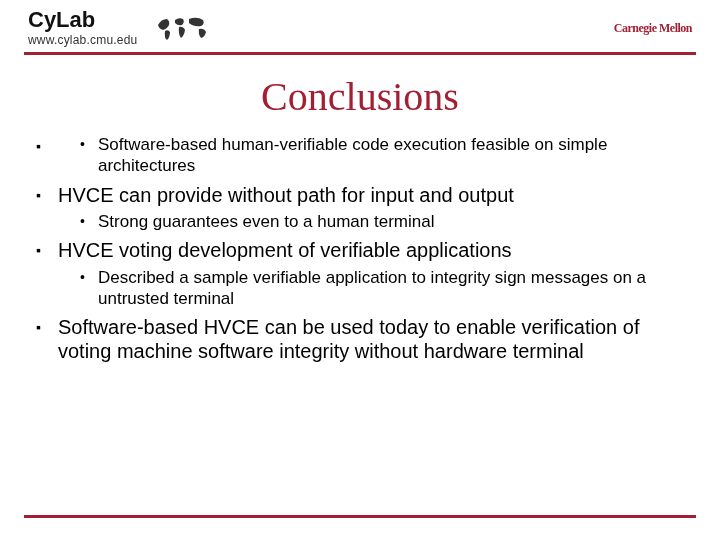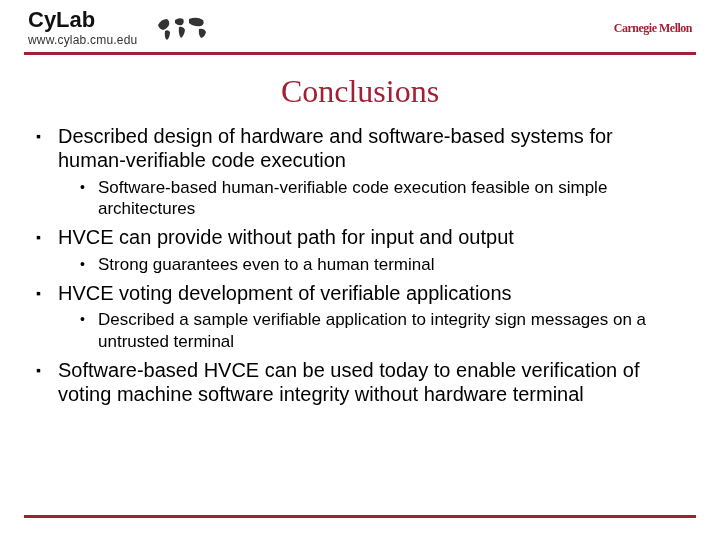--- a/index.html
+++ b/index.html
@@ -57,7 +57,7 @@
   .title {
     text-align: center;
     font-family: "Times New Roman", Times, serif;
-    font-size: 32px;
+    font-size: 40px;
     color: #a31f34;
     margin: 18px 0 14px 0;
     font-weight: 400;

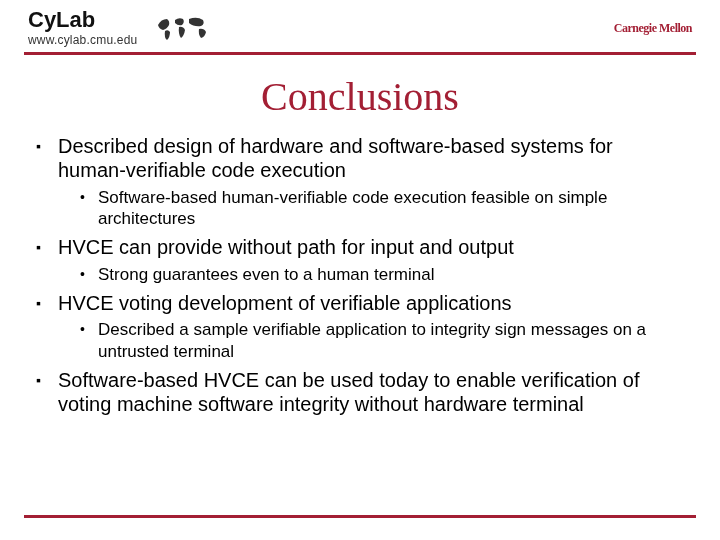--- a/index.html
+++ b/index.html
@@ -136,7 +136,6 @@
 <div class="content">
   <ul class="top">
     <li>
-      <span>Described design of hardware and software-based systems for human-verifiable code execution</span>
       <ul class="sub">
         <li>Software-based human-verifiable code execution feasible on simple architectures</li>
       </ul>

